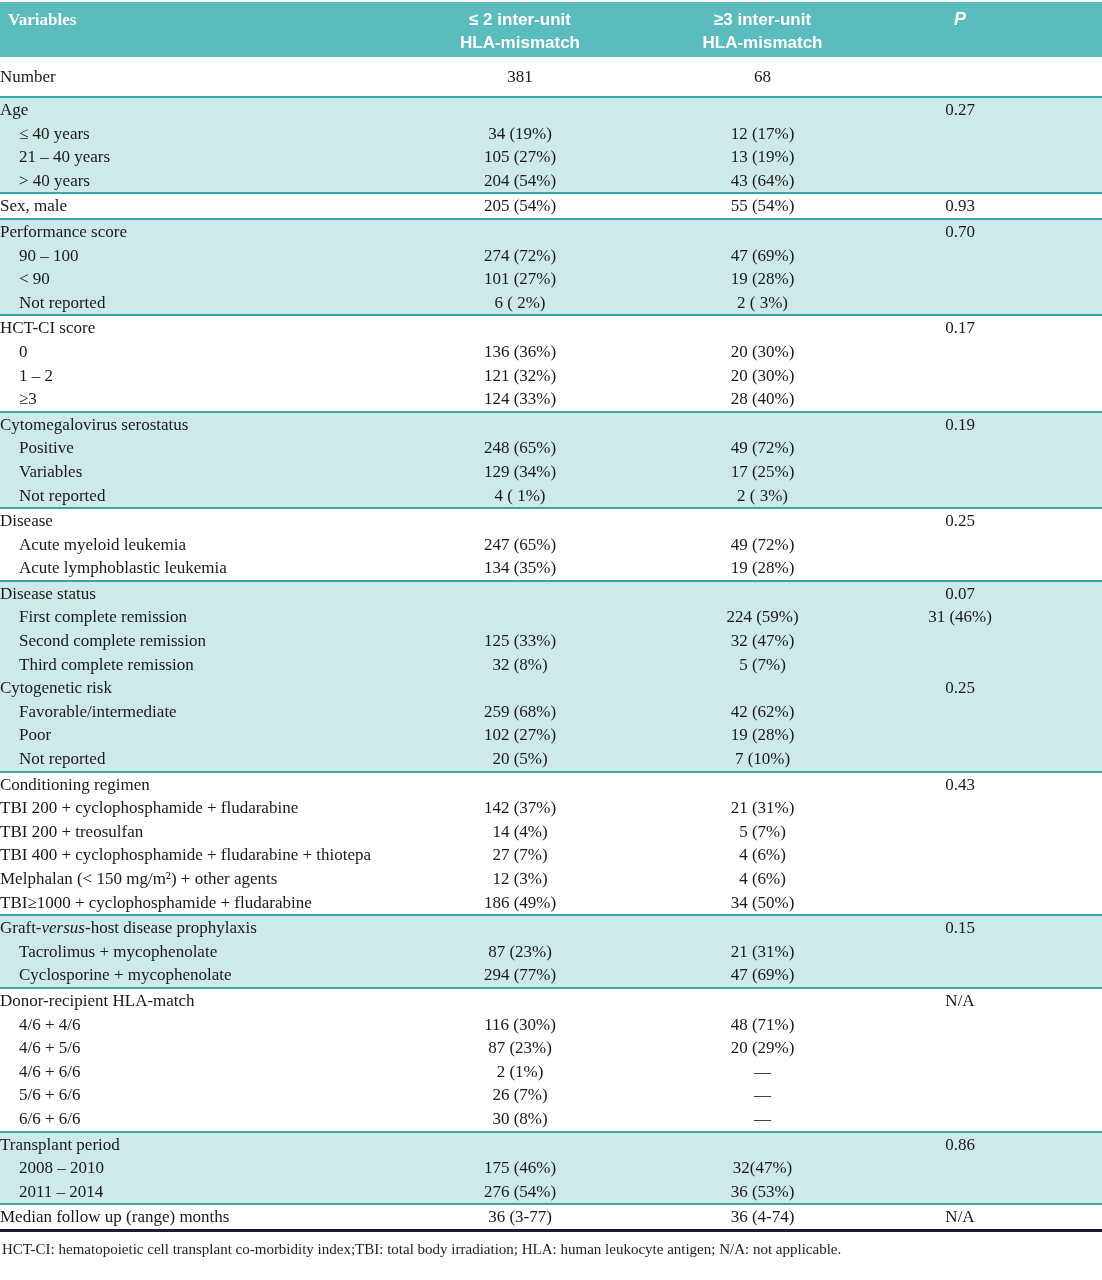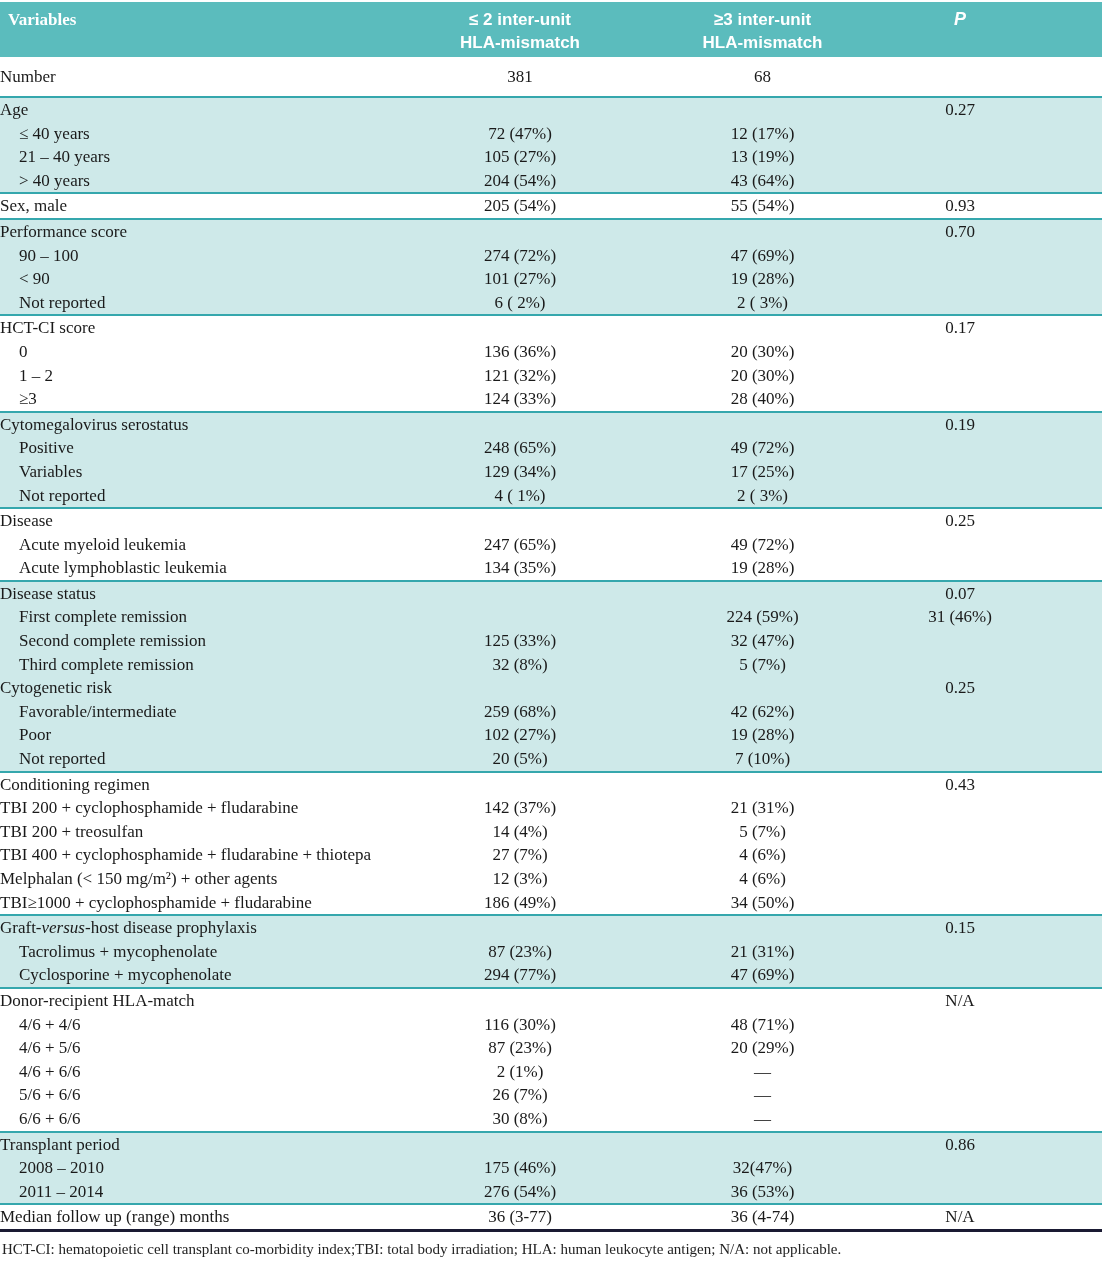--- a/index.html
+++ b/index.html
@@ -91,7 +91,7 @@
       </tr>
       <tr>
         <td class="lbl ind">≤ 40 years</td>
-        <td class="val">72 (47%)</td>
+        <td class="val">34 (19%)</td>
         <td class="val">12 (17%)</td>
         <td class="pv"></td>
         <td class="spacer"></td>

